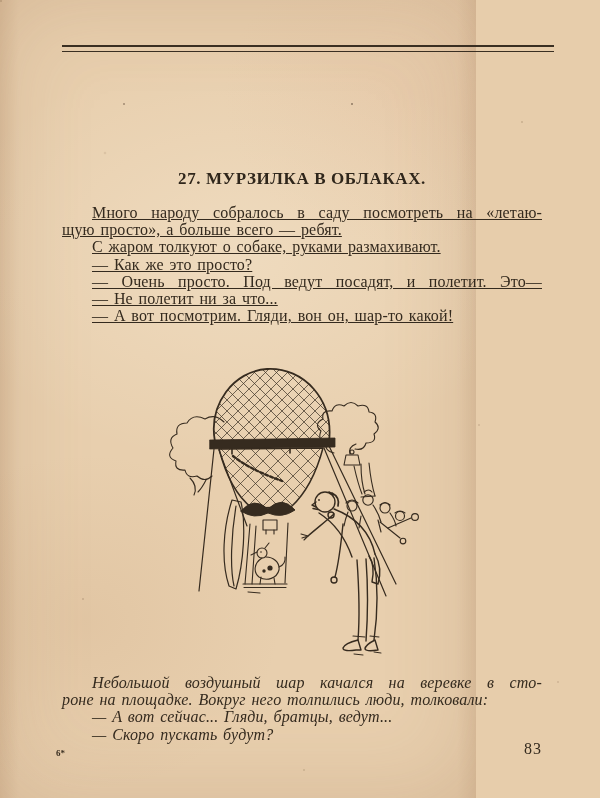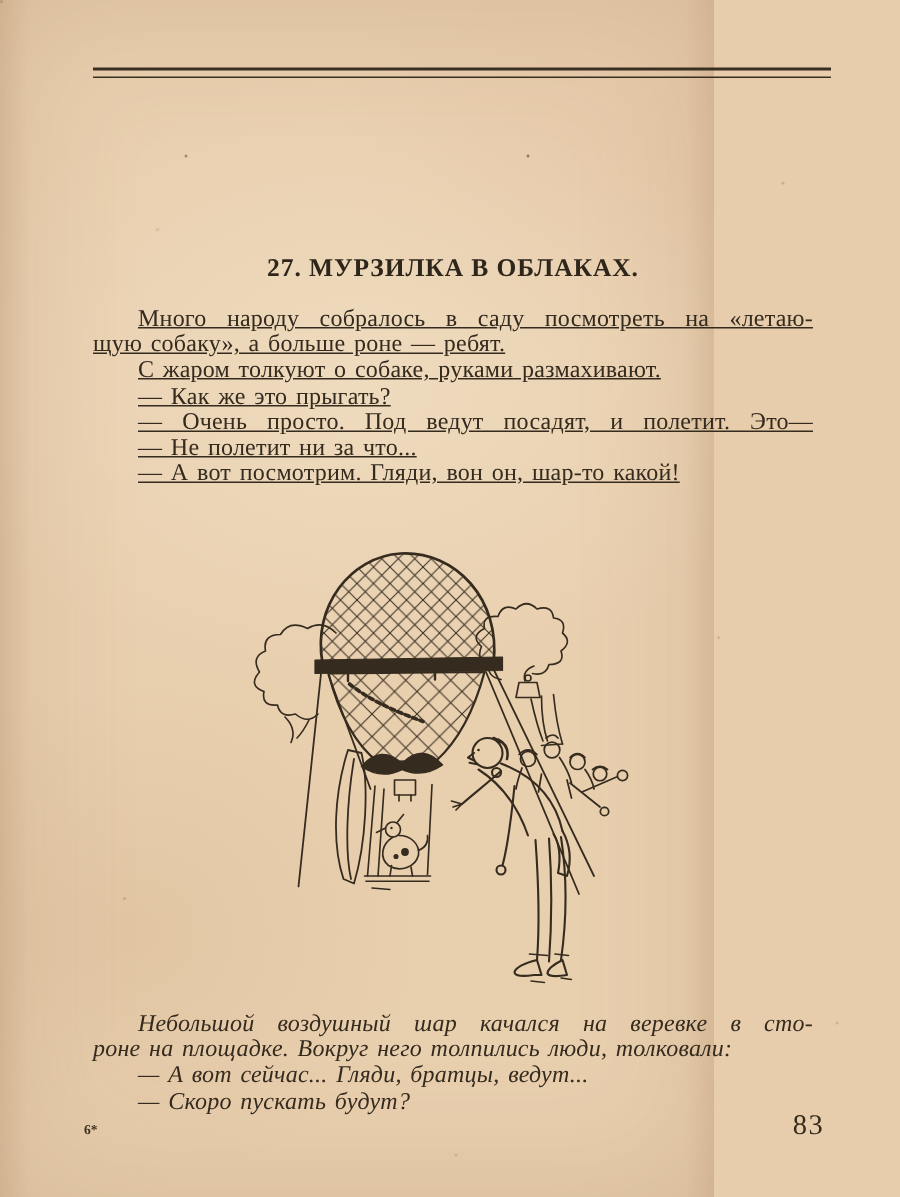--- a/index.html
+++ b/index.html
@@ -82,7 +82,7 @@
 
   <div class="textblock block1">
     <div class="line indent justify">Много народу собралось в саду посмотреть на «летаю-</div>
-    <div class="line">щую собаку», а больше роне — ребят.</div>
+    <div class="line">щую просто», а больше всего — ребят.</div>
     <div class="line indent">С жаром толкуют о собаке, руками размахивают.</div>
     <div class="line indent">— Как же это прыгать?</div>
     <div class="line indent justify">— Очень просто. Под ведут посадят, и полетит. Это—</div>

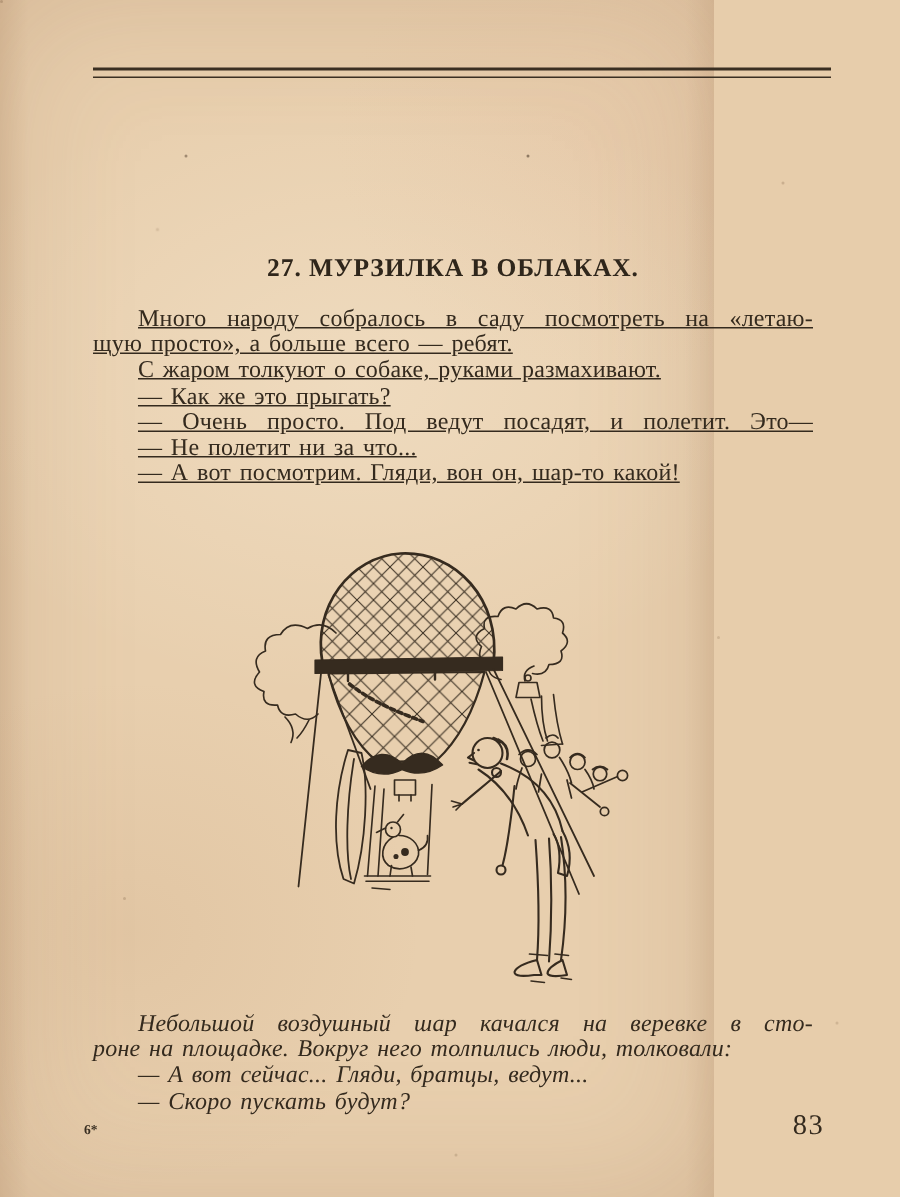--- a/index.html
+++ b/index.html
@@ -84,7 +84,7 @@
     <div class="line indent justify">Много народу собралось в саду посмотреть на «летаю-</div>
     <div class="line">щую просто», а больше всего — ребят.</div>
     <div class="line indent">С жаром толкуют о собаке, руками размахивают.</div>
-    <div class="line indent">— Как же это прыгать?</div>
+    <div class="line indent">— Как же это просто?</div>
     <div class="line indent justify">— Очень просто. Под ведут посадят, и полетит. Это—</div>
     <div class="line indent">— Не полетит ни за что...</div>
     <div class="line indent">— А вот посмотрим. Гляди, вон он, шар-то какой!</div>

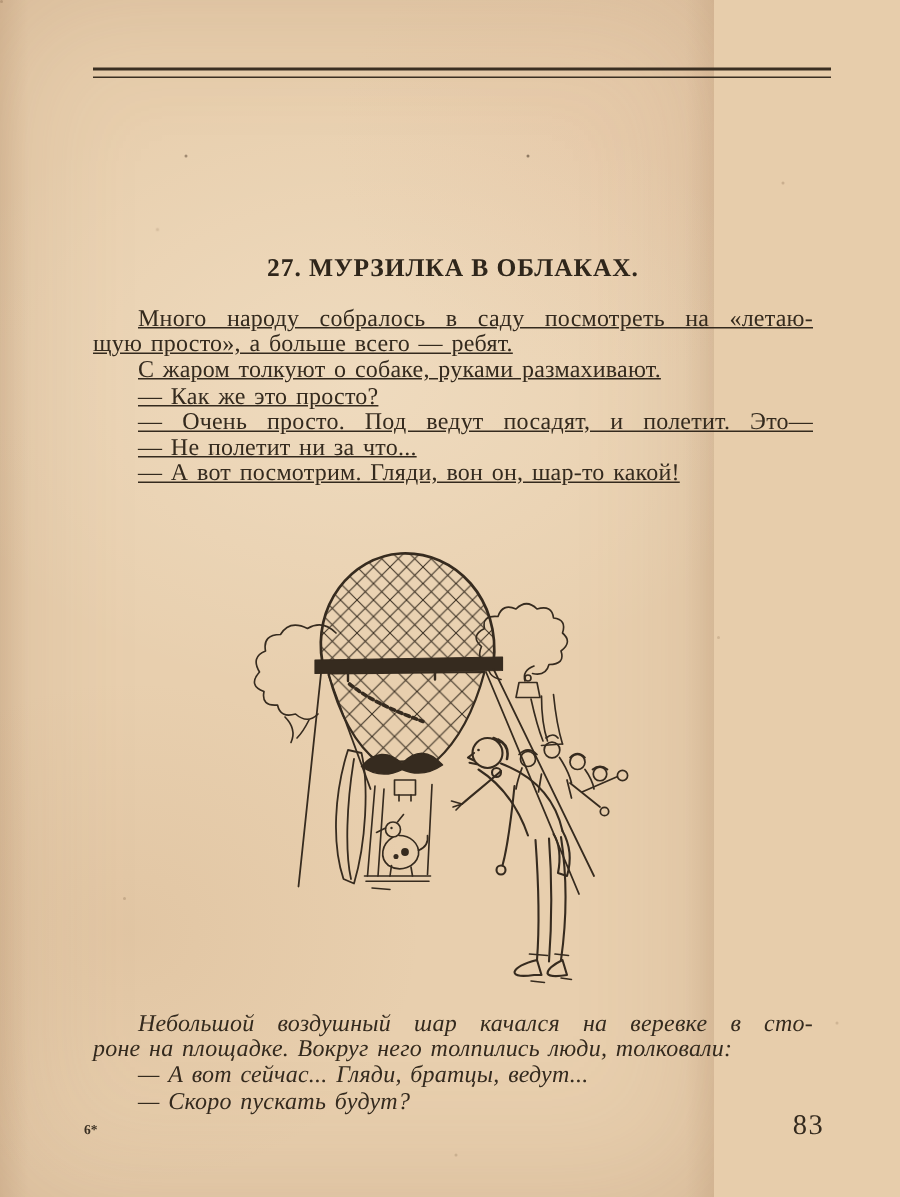--- a/index.html
+++ b/index.html
@@ -66,7 +66,7 @@
   }
   .page-num{
     position:absolute;left:524px;top:740px;width:30px;
-    font-size:19px;letter-spacing:1px;color:#342a1e;text-align:center;
+    font-size:16px;letter-spacing:1px;color:#342a1e;text-align:left;
   }
 </style>
 </head>

